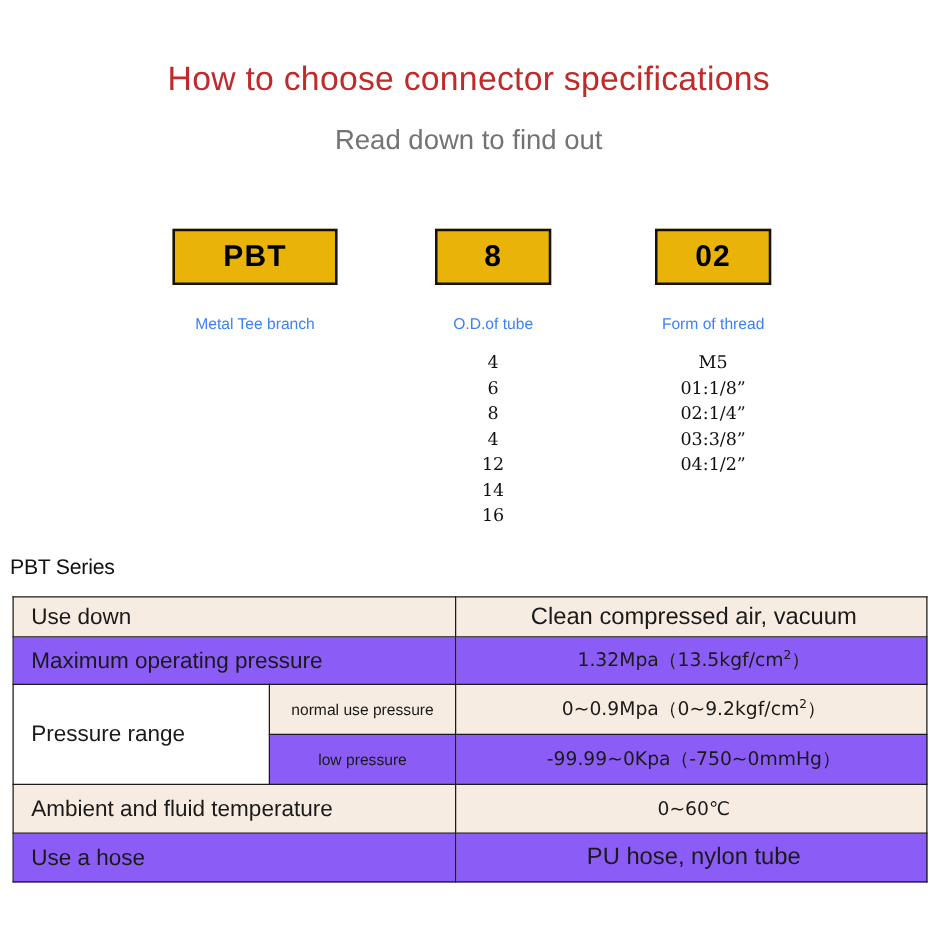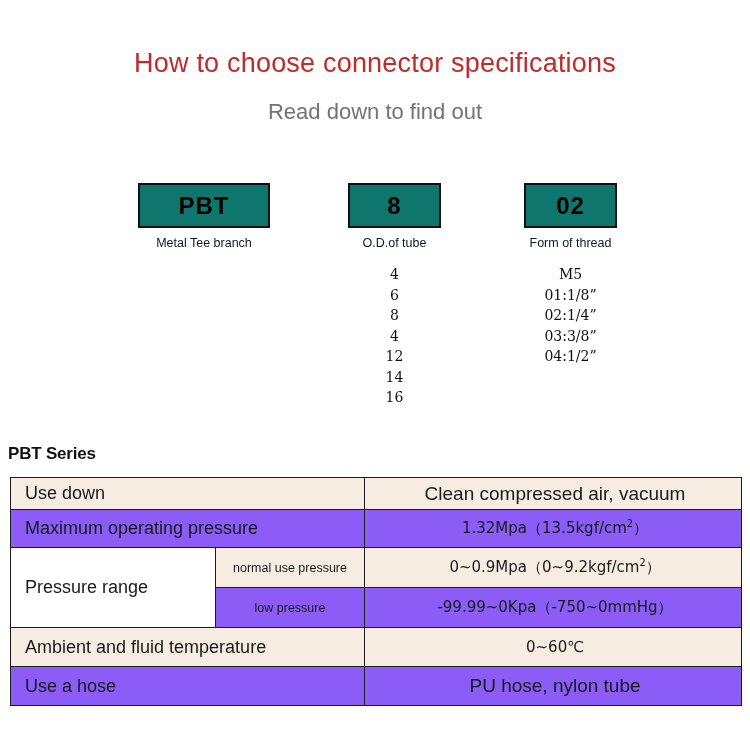--- a/index.html
+++ b/index.html
@@ -47,7 +47,7 @@
   }
   .code-box {
     border: 2px solid #111111;
-    background: #0f766e;
+    background: #eab308;
     box-sizing: border-box;
     display: flex;
     align-items: center;

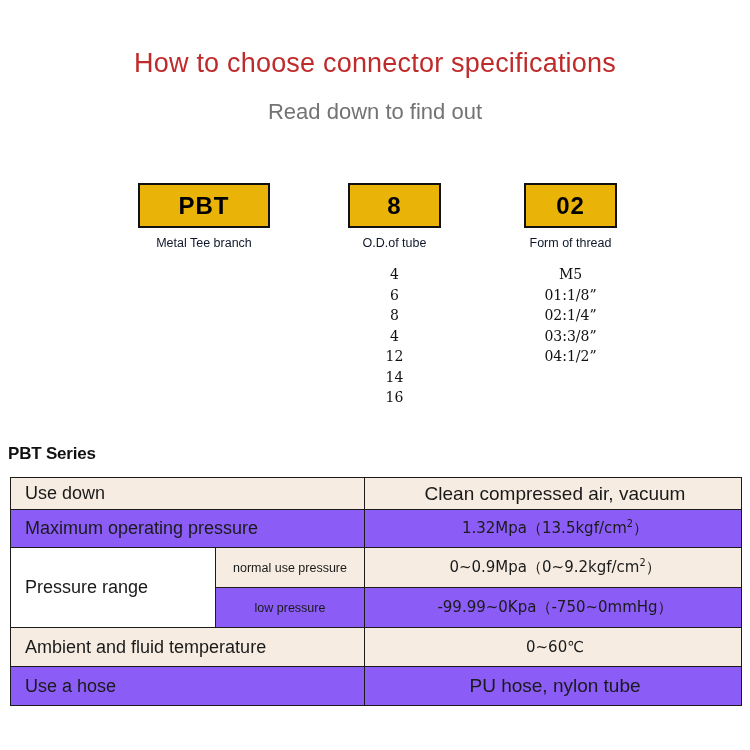--- a/index.html
+++ b/index.html
@@ -60,8 +60,8 @@
   .code-caption {
     text-align: center;
     font-size: 12.5px;
-    color: #0f172a;
-    margin-top: 8px;
+    color: #3b82f6;
+    margin-top: 24px;
     white-space: nowrap;
   }
   .code-options {

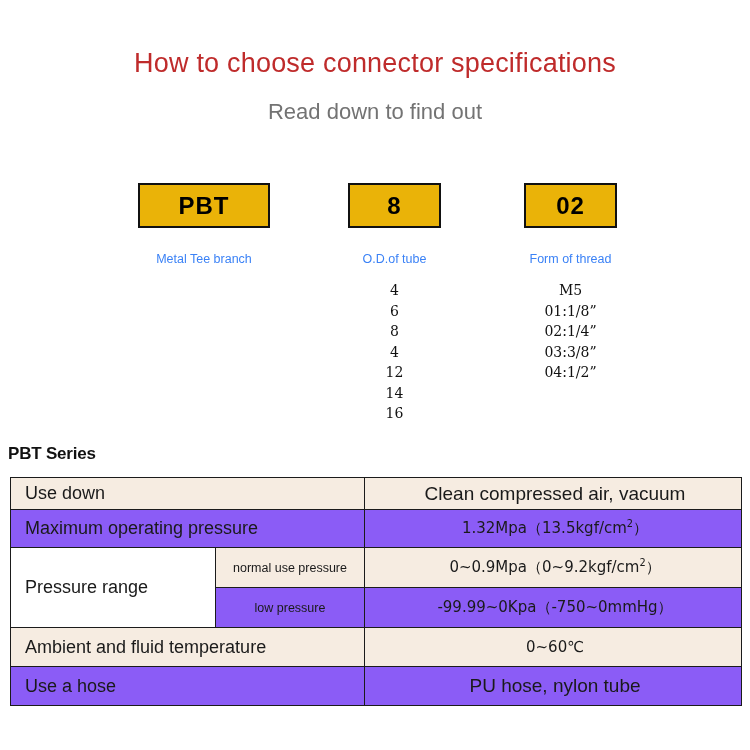--- a/index.html
+++ b/index.html
@@ -87,7 +87,7 @@
     left: 8px;
     top: 444px;
     font-size: 17px;
-    font-weight: bold;
+    font-weight: normal;
     color: #111111;
     letter-spacing: -0.2px;
   }

